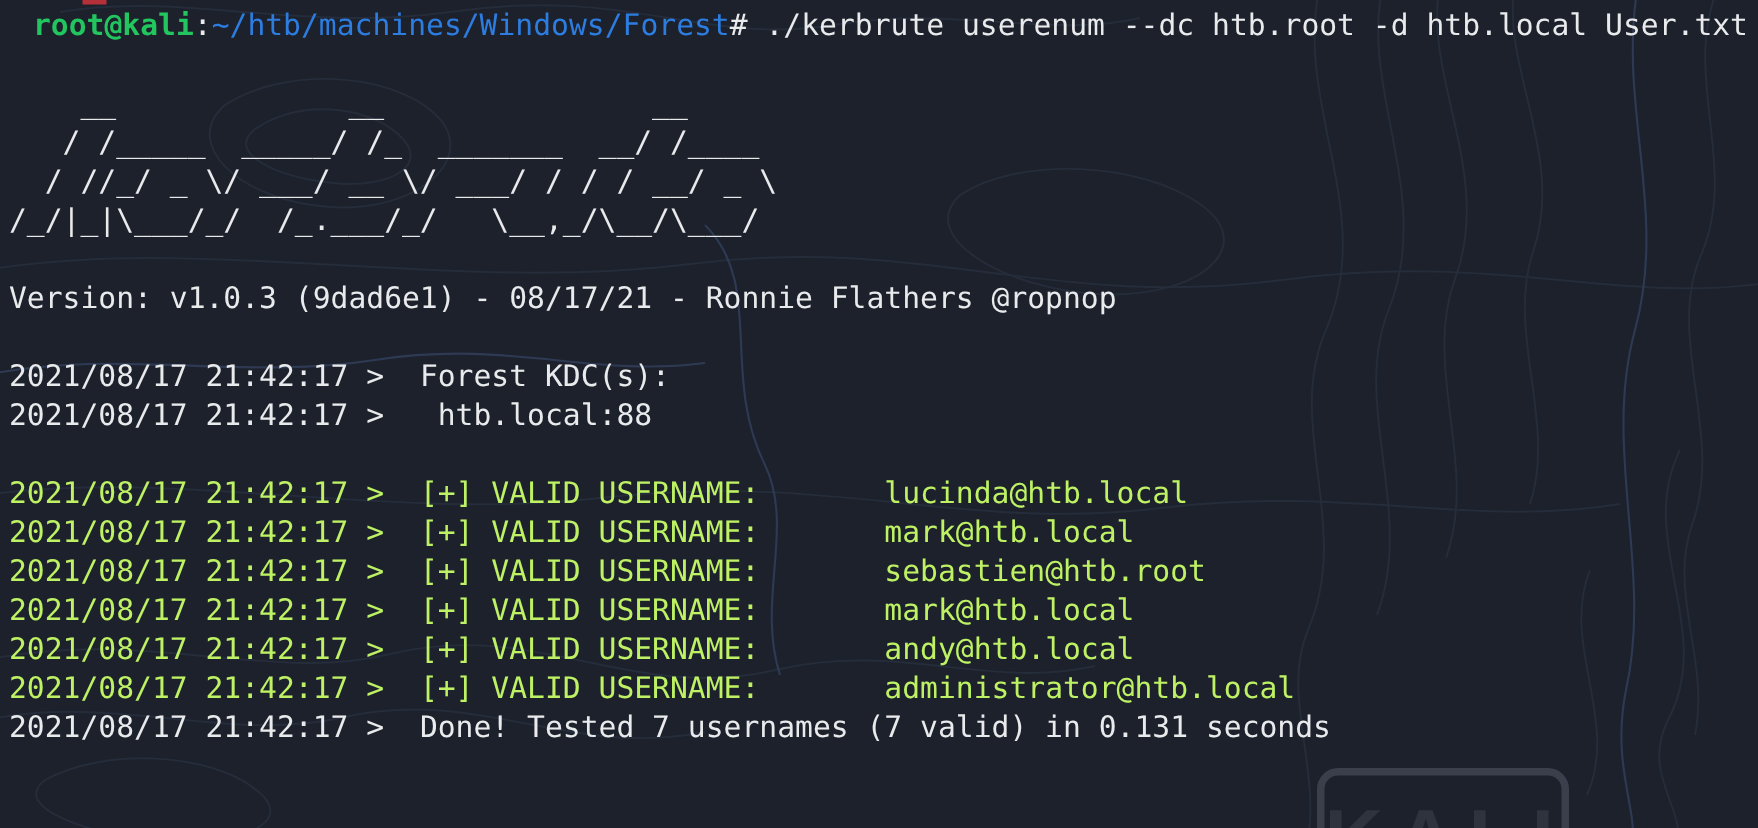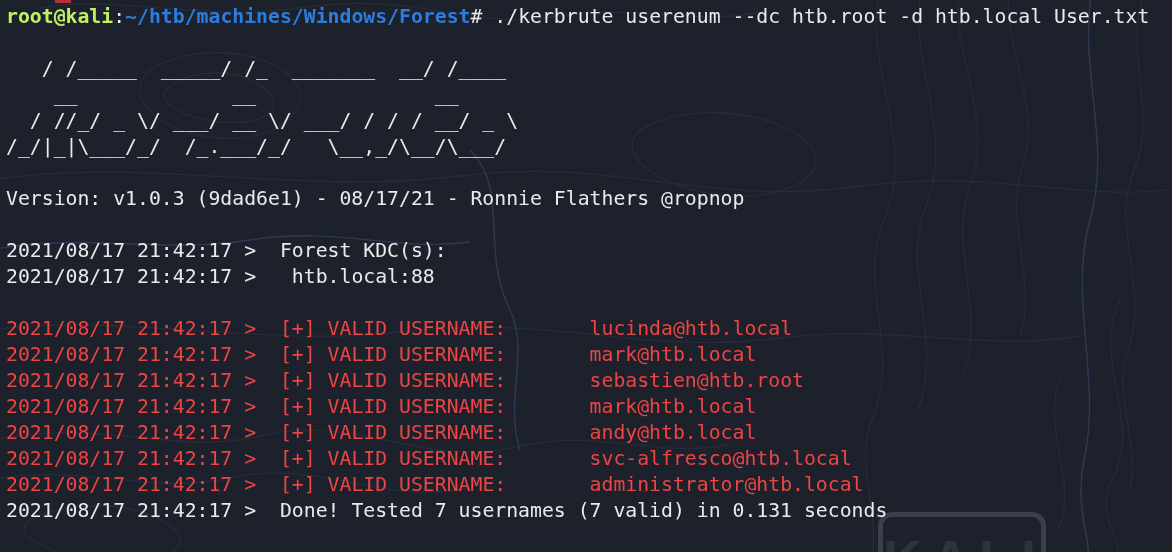--- a/index.html
+++ b/index.html
@@ -62,7 +62,7 @@
     line-height: 26px;
     white-space: pre;
   }
-  .c-red  { color: #bef264; font-weight: bold; }
+  .c-red  { color: #22c55e; font-weight: bold; margin-left: 16px; }
   .c-blue { color: #2d7de0; font-weight: bold; }
   .c-white{ color: #e9eaec; }
   .c-teal { color: #ef4444; }

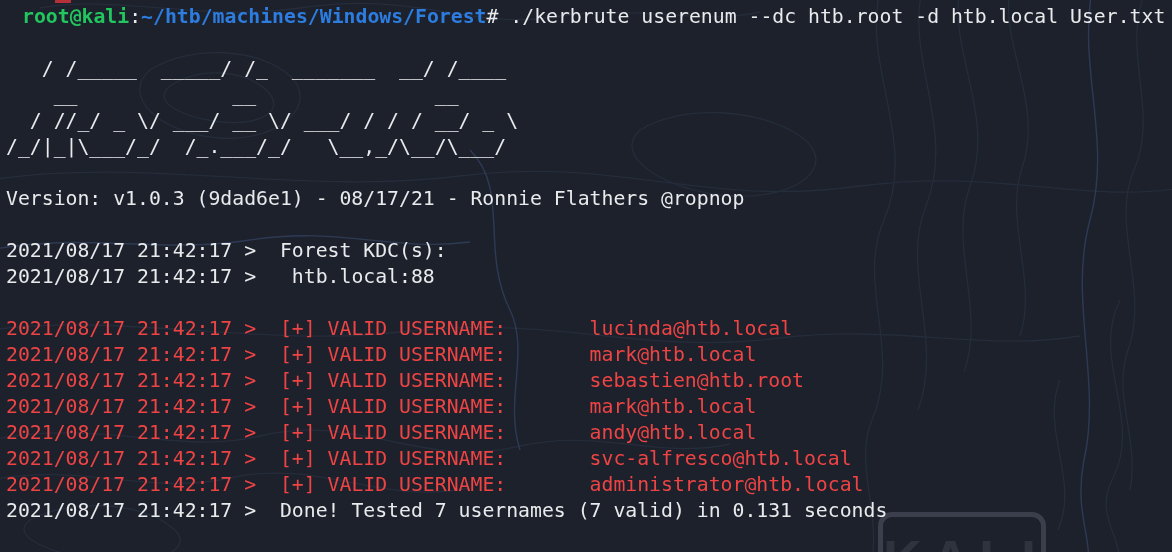--- a/index.html
+++ b/index.html
@@ -63,7 +63,7 @@
     white-space: pre;
   }
   .c-red  { color: #22c55e; font-weight: bold; margin-left: 16px; }
-  .c-blue { color: #2d7de0; font-weight: bold; }
+  .c-blue { color: #2d7de0; font-weight: normal; }
   .c-white{ color: #e9eaec; }
   .c-teal { color: #ef4444; }
 </style>

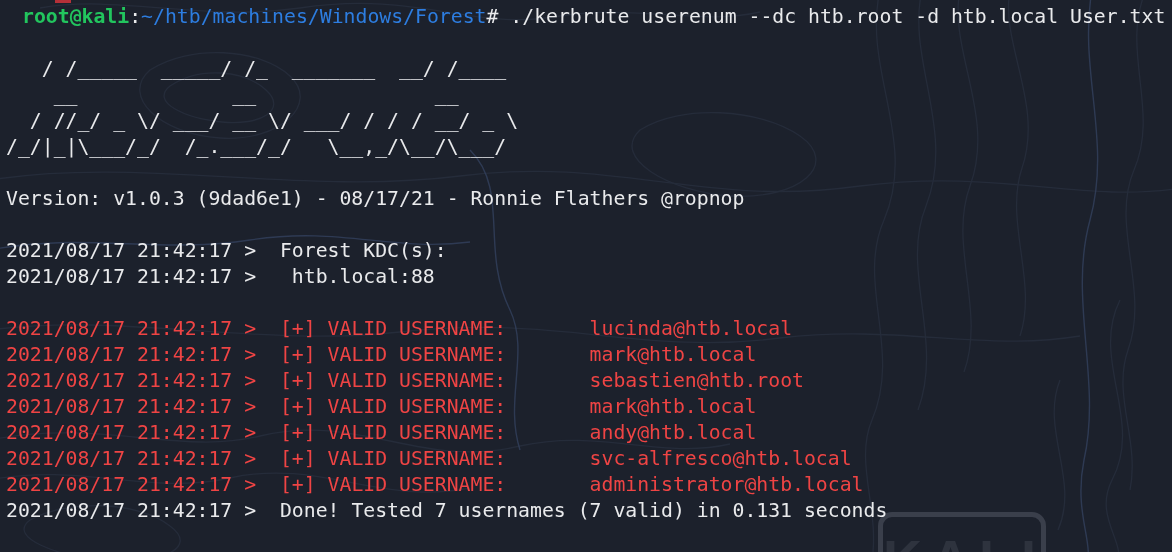--- a/index.html
+++ b/index.html
@@ -103,8 +103,8 @@
 <div class="terminal">
   <div class="line"><span class="c-red">root@kali</span><span class="c-white">:</span><span class="c-blue">~/htb/machines/Windows/Forest</span><span class="c-white"># </span><span class="c-white">./kerbrute userenum --dc htb.root -d htb.local User.txt</span></div>
   <div class="line"></div>
+  <div class="line c-white"><span>    __             __               __</span></div>
   <div class="line c-white"><span>   / /_____  _____/ /_  _______  __/ /____</span></div>
-  <div class="line c-white"><span>    __             __               __</span></div>
   <div class="line c-white"><span>  / //_/ _ \/ ___/ __ \/ ___/ / / / __/ _ \</span></div>
   <div class="line c-white"><span>/_/|_|\___/_/  /_.___/_/   \__,_/\__/\___/</span></div>
   <div class="line"></div>

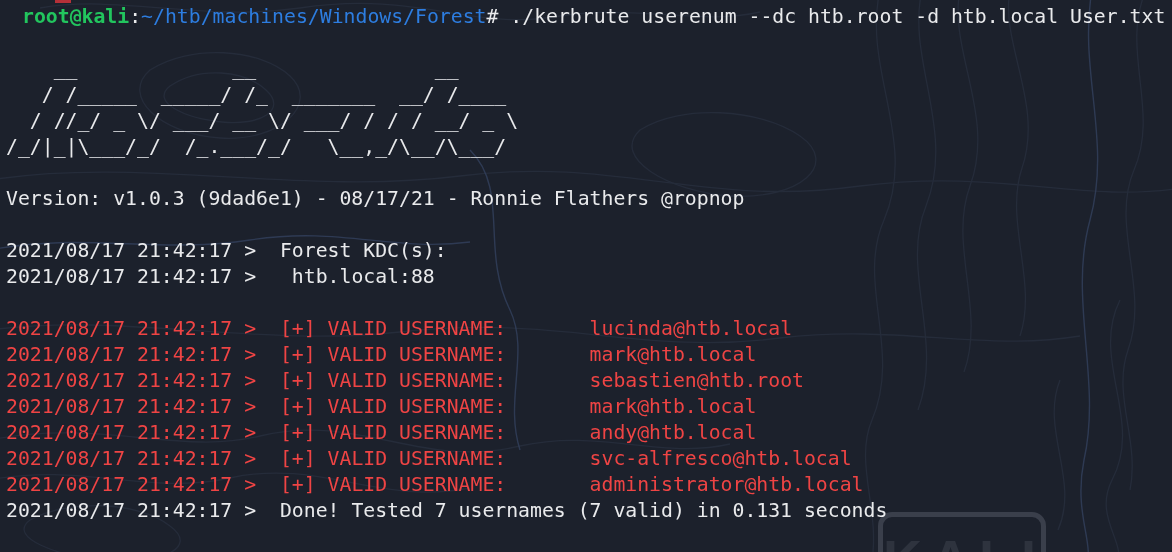--- a/index.html
+++ b/index.html
@@ -65,7 +65,7 @@
   .c-red  { color: #22c55e; font-weight: bold; margin-left: 16px; }
   .c-blue { color: #2d7de0; font-weight: normal; }
   .c-white{ color: #e9eaec; }
-  .c-teal { color: #ef4444; }
+  .c-teal { color: #bef264; }
 </style>
 </head>
 <body>

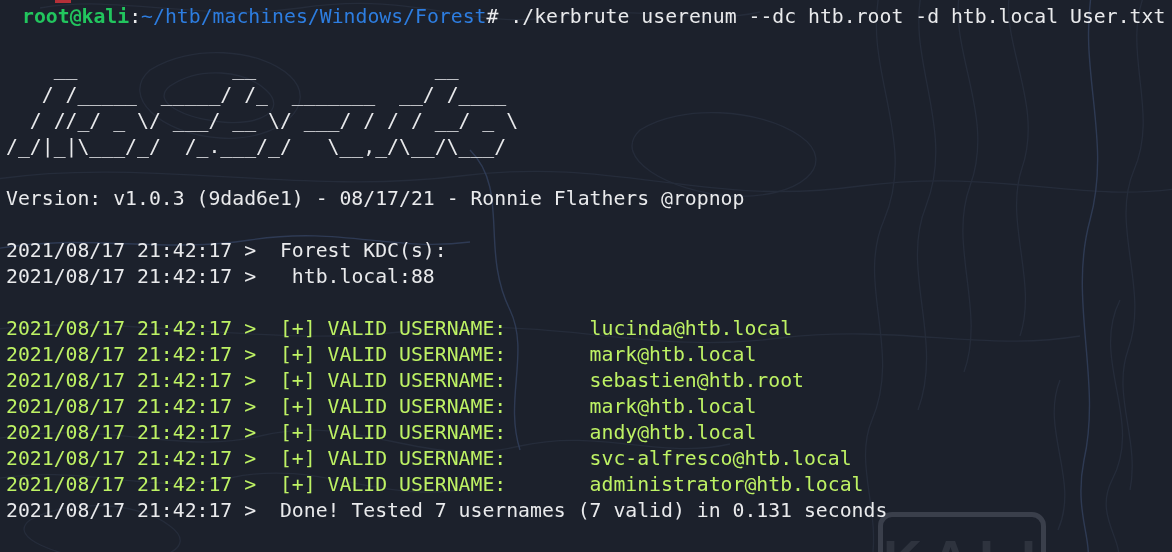--- a/index.html
+++ b/index.html
@@ -118,7 +118,6 @@
   <div class="line c-teal"><span>2021/08/17 21:42:17</span><span> &gt;  </span><span>[+] VALID USERNAME:       </span><span>sebastien@htb.root</span></div>
   <div class="line c-teal"><span>2021/08/17 21:42:17</span><span> &gt;  </span><span>[+] VALID USERNAME:       </span><span>mark@htb.local</span></div>
   <div class="line c-teal"><span>2021/08/17 21:42:17</span><span> &gt;  </span><span>[+] VALID USERNAME:       </span><span>andy@htb.local</span></div>
-  <div class="line c-teal"><span>2021/08/17 21:42:17</span><span> &gt;  </span><span>[+] VALID USERNAME:       </span><span>svc-alfresco@htb.local</span></div>
   <div class="line c-teal"><span>2021/08/17 21:42:17</span><span> &gt;  </span><span>[+] VALID USERNAME:       </span><span>administrator@htb.local</span></div>
   <div class="line c-white"><span>2021/08/17 21:42:17</span><span> &gt;  </span><span>Done! Tested 7 usernames (7 valid) in 0.131 seconds</span></div>
 </div>

